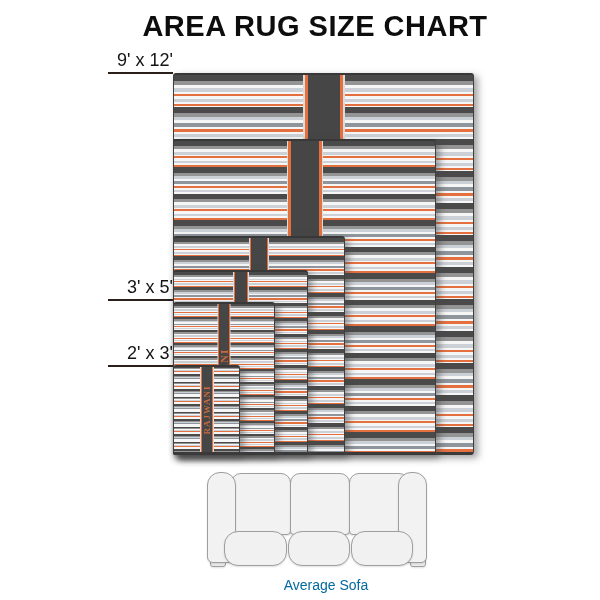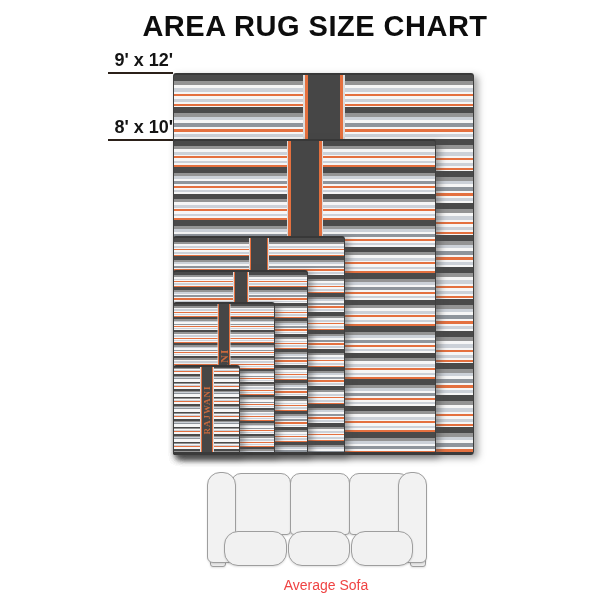--- a/index.html
+++ b/index.html
@@ -15,7 +15,7 @@
   .size-label{
     position:absolute;left:108px;width:65px;text-align:right;
     border-bottom:2px solid #2b2019;padding-bottom:1px;
-    font-size:18px;color:#141414;white-space:nowrap;font-weight:bold;
+    font-size:18px;color:#141414;white-space:nowrap;
   }
   .lbl0{top:50px;} .lbl1{top:117px;} .lbl2{top:214px;}
   .lbl3{top:248px;} .lbl4{top:277px;} .lbl5{top:343px;}

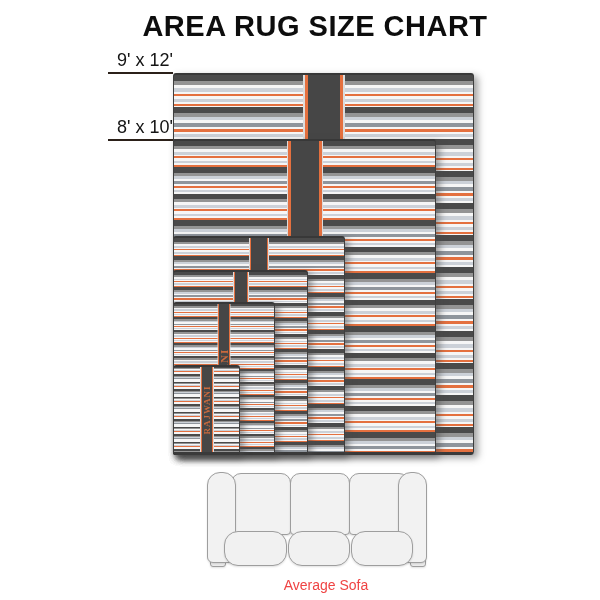--- a/index.html
+++ b/index.html
@@ -85,7 +85,6 @@
   <h1 class="title">AREA RUG SIZE CHART</h1>
 
   <div class="size-label lbl0"><span>9' x 12'</span></div>
-  <div class="size-label lbl1"><span>8' x 10'</span></div>
 
   <div class="rug rug0">
     <div class="band">

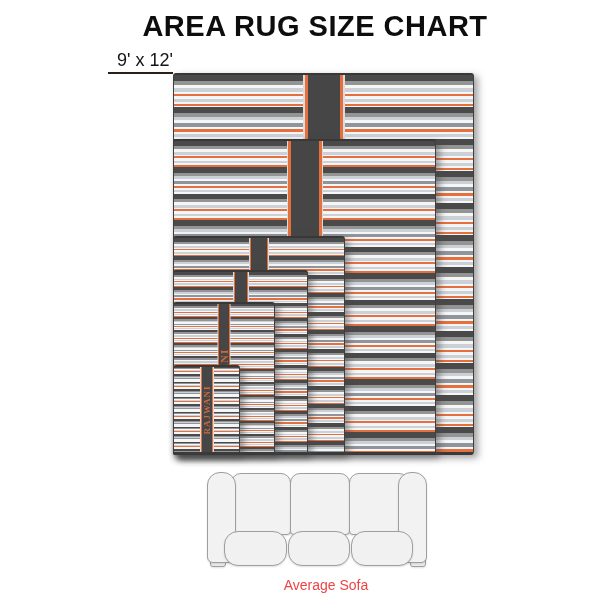--- a/index.html
+++ b/index.html
@@ -85,6 +85,7 @@
   <h1 class="title">AREA RUG SIZE CHART</h1>
 
   <div class="size-label lbl0"><span>9' x 12'</span></div>
+  <div class="size-label lbl4"><span>3' x 5'</span></div>
 
   <div class="rug rug0">
     <div class="band">

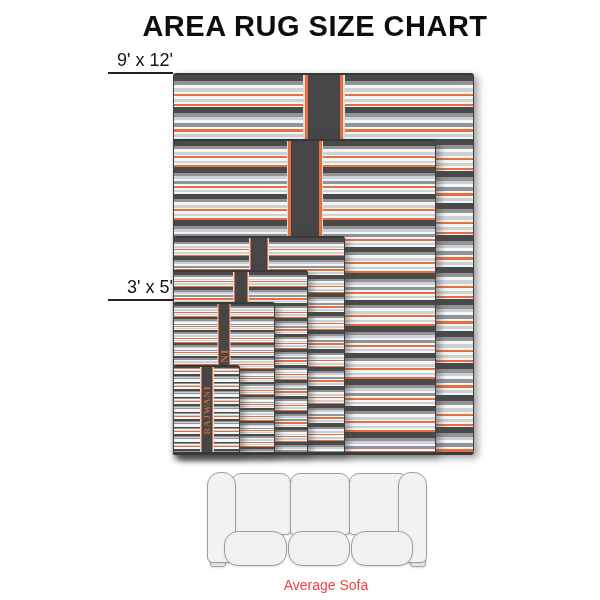--- a/index.html
+++ b/index.html
@@ -86,6 +86,7 @@
 
   <div class="size-label lbl0"><span>9' x 12'</span></div>
   <div class="size-label lbl4"><span>3' x 5'</span></div>
+  <div class="size-label lbl5"><span>2' x 3'</span></div>
 
   <div class="rug rug0">
     <div class="band">

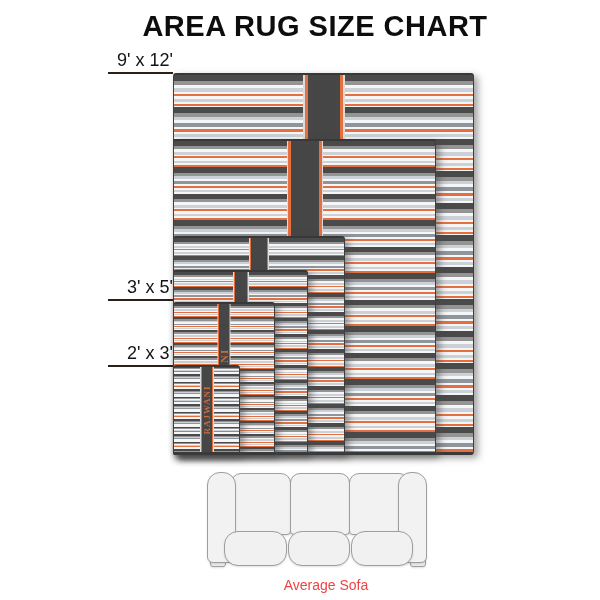--- a/index.html
+++ b/index.html
@@ -74,7 +74,7 @@
   .seat1{left:17px;width:63px;} .seat2{left:81px;width:62px;} .seat3{left:144px;width:62px;}
   .sofa-caption{
     position:absolute;top:577px;left:52px;right:0;text-align:center;
-    font-size:14px;color:#ef4444;
+    font-size:14px;color:#0369a1;
   }
 </style>
 </head>

